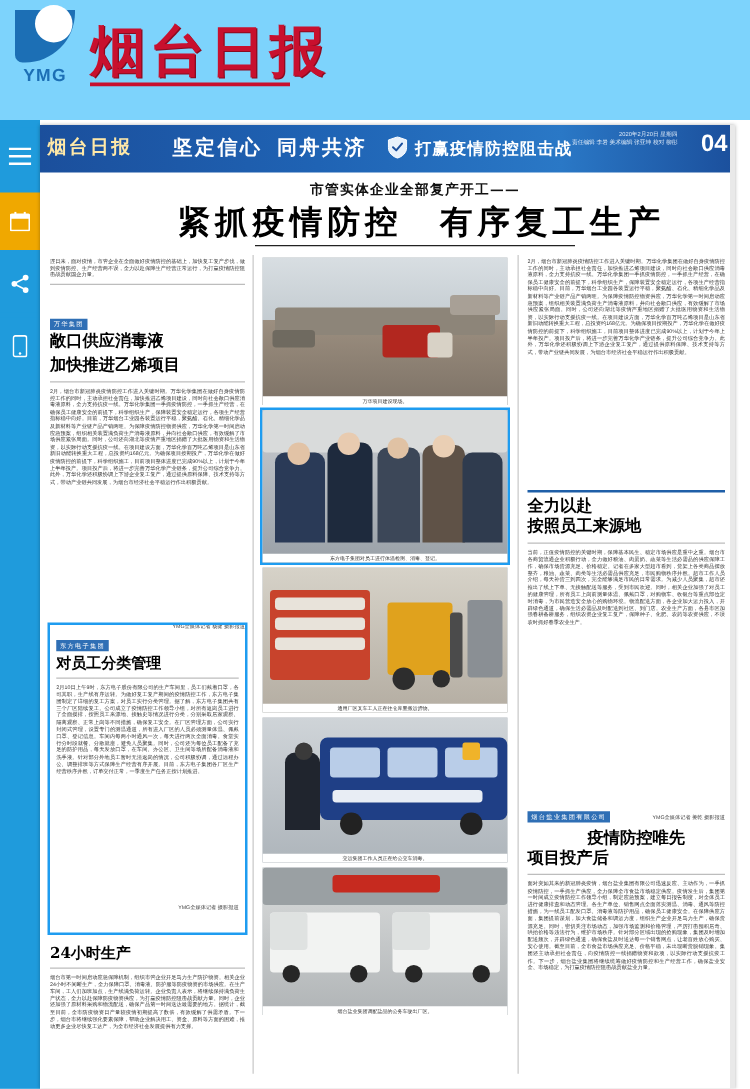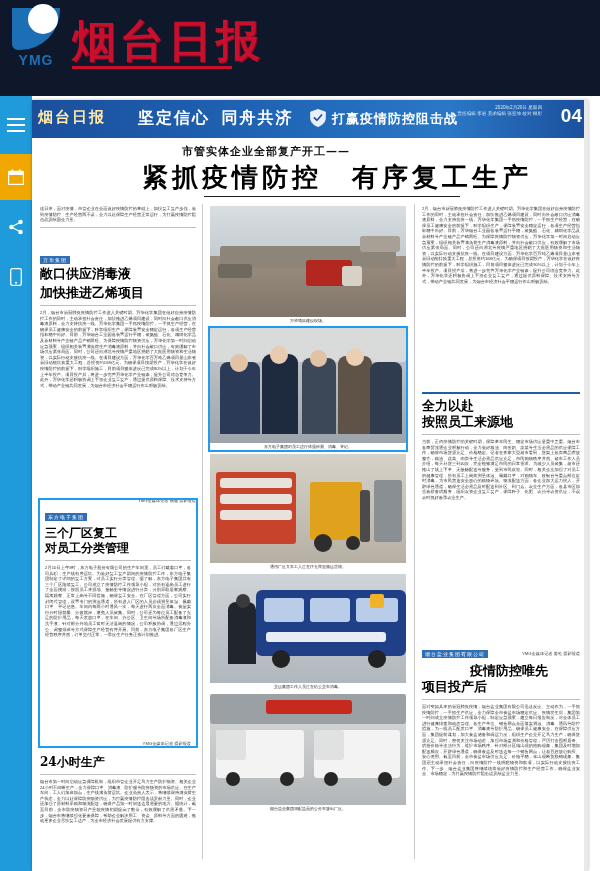--- a/index.html
+++ b/index.html
@@ -12,7 +12,7 @@
   }
   
   #masthead{
-    position:absolute;left:0;top:0;width:600px;height:96px;background:#0f172a;
+    position:absolute;left:0;top:0;width:600px;height:96px;background:#7dd3fc;
   }
   #ymg-logo{
     position:absolute;left:8px;top:8px;width:56px;height:64px;

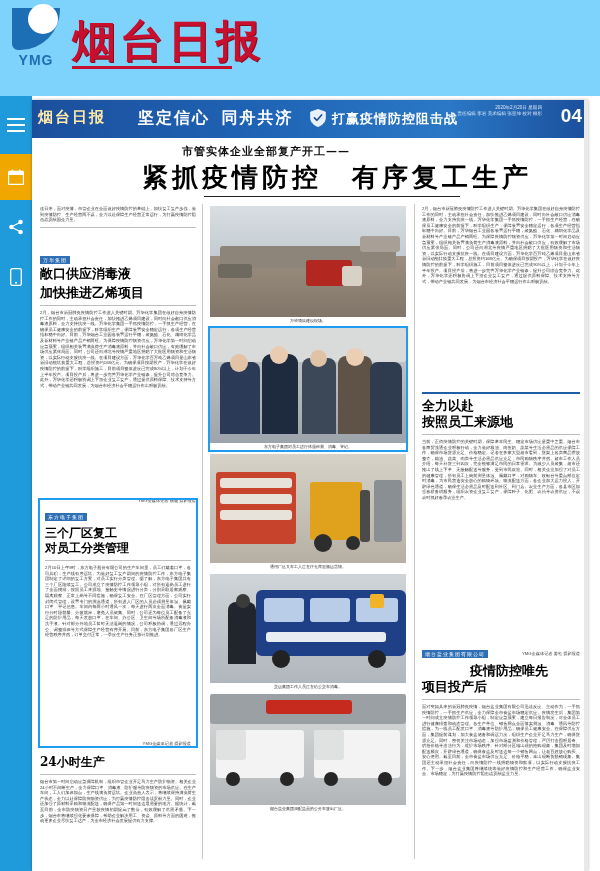--- a/index.html
+++ b/index.html
@@ -100,7 +100,7 @@
 
   
   #head-kicker{
-    position:absolute;left:150px;top:44px;width:300px;
+    position:absolute;left:150px;top:44px;width:300px;text-align:center;
     font-family:"DejaVu Serif", serif;
     font-size:11px;font-weight:bold;color:#111;letter-spacing:1px;
   }

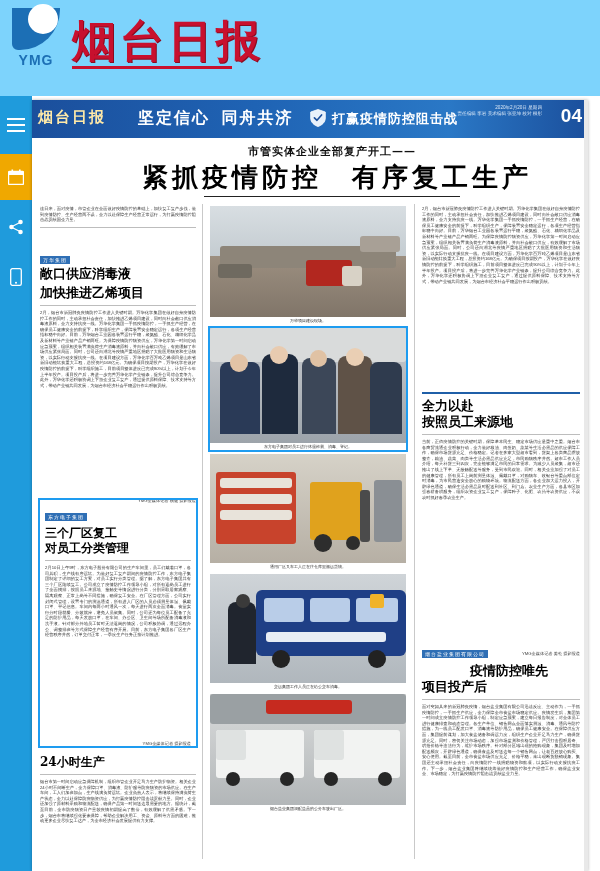--- a/index.html
+++ b/index.html
@@ -256,7 +256,6 @@
 
   <div class="art boxed" style="left:6px;top:398px;width:160px;height:250px;padding:5px;">
     <div class="tag">东方电子集团</div>
-    <div class="art-title" style="font-size:12px;line-height:15px;margin-top:3px;">三个厂区复工</div>
     <div class="art-title" style="font-size:12px;line-height:15px;">对员工分类管理</div>
     <div class="hr"></div>
     <div class="body-text" style="height:176px;overflow:hidden;">2月10日上午9时，东方电子股份有限公司的生产车间里，员工们戴着口罩，各司其职，生产线有序运转。为做好复工复产期间的疫情防控工作，东方电子集团制定了详细的复工方案，对员工实行分类管理。据了解，东方电子集团共有三个厂区陆续复工。公司成立了疫情防控工作领导小组，对所有返岗员工进行了全面摸排，按照员工来源地、接触史等情况进行分类，分别采取居家观察、隔离观察、正常上岗等不同措施，确保复工安全。在厂区管理方面，公司实行封闭式管理，设置专门的测温通道，所有进入厂区的人员必须测量体温、佩戴口罩、登记信息。车间内每两小时通风一次，每天进行两次全面消毒。食堂实行分时段就餐、分散就座，避免人员聚集。同时，公司还为每位员工配备了充足的防护用品，每天发放口罩，在车间、办公区、卫生间等场所配备消毒液和洗手液。针对部分外地员工暂时无法返岗的情况，公司积极协调，通过远程办公、调整排班等方式保障生产经营有序开展。目前，东方电子集团各厂区生产经营秩序井然，订单交付正常，一季度生产任务正按计划推进。</div>

